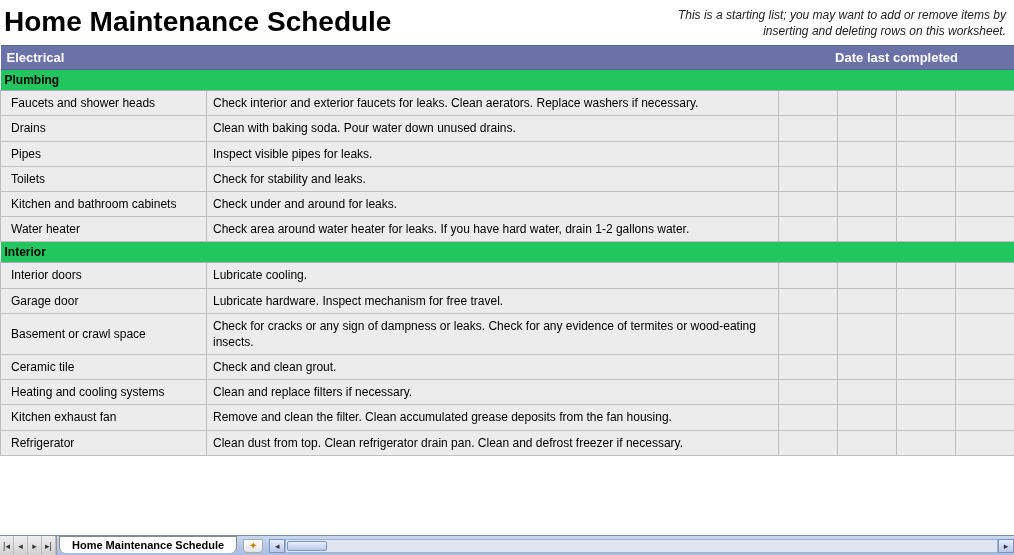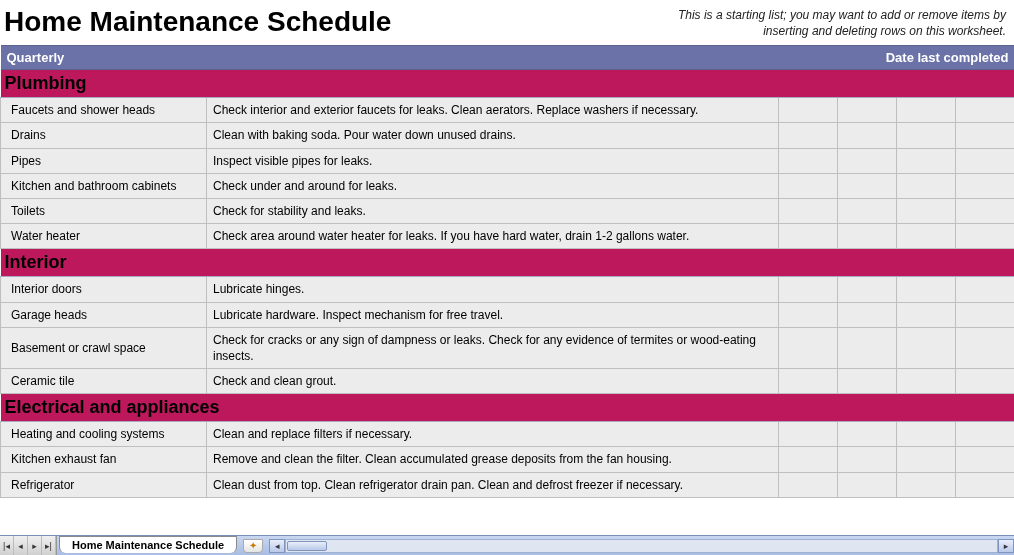--- a/index.html
+++ b/index.html
@@ -196,7 +196,7 @@
     </colgroup>
     <tbody id="table-body">
       <tr class="header-row">
-        <td>Quarterly</td>
+        <td>Electrical</td>
         <td></td>
         <td colspan="4" class="date-header">Date last completed</td>
       </tr>

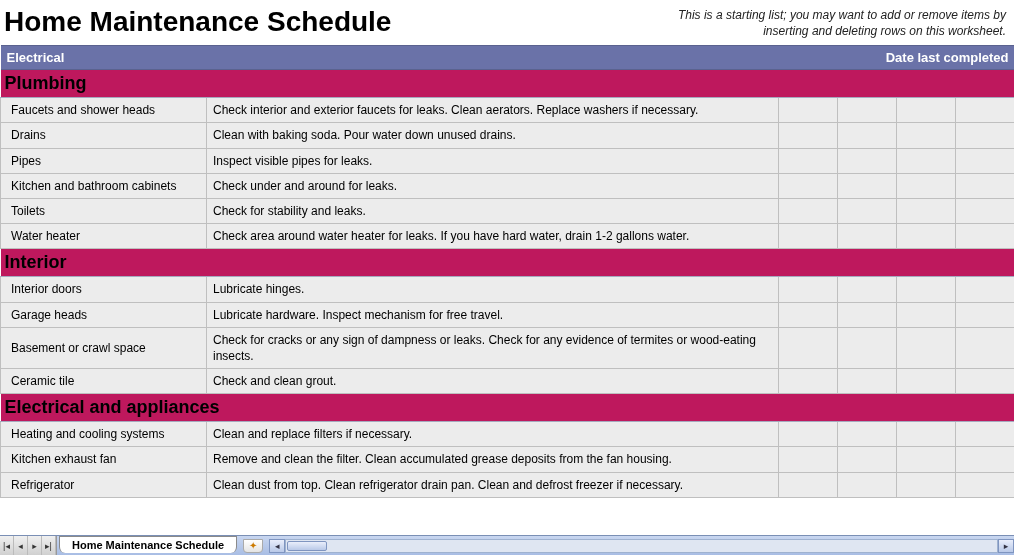--- a/index.html
+++ b/index.html
@@ -53,7 +53,7 @@
     font-size: 13px;
   }
   tr.header-row td.date-header {
-    text-align: right;
+    text-align: center;
   }
   tr.section-row td {
     background: #be185d;

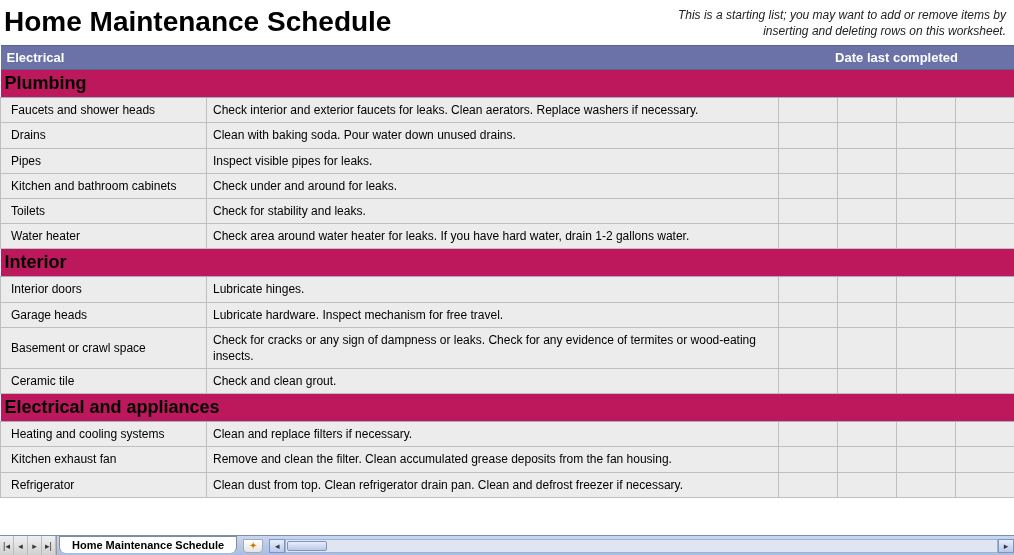--- a/index.html
+++ b/index.html
@@ -56,12 +56,12 @@
     text-align: center;
   }
   tr.section-row td {
-    background: #be185d;
+    background: #22c55e;
     font-weight: bold;
     padding: 3px 4px;
     border-top: 1px solid #a6a9bf;
     border-bottom: 1px solid #a6a9bf;
-    font-size: 18px;
+    font-size: 12px;
   }
   tr.data-row td {
     background: #ececec;

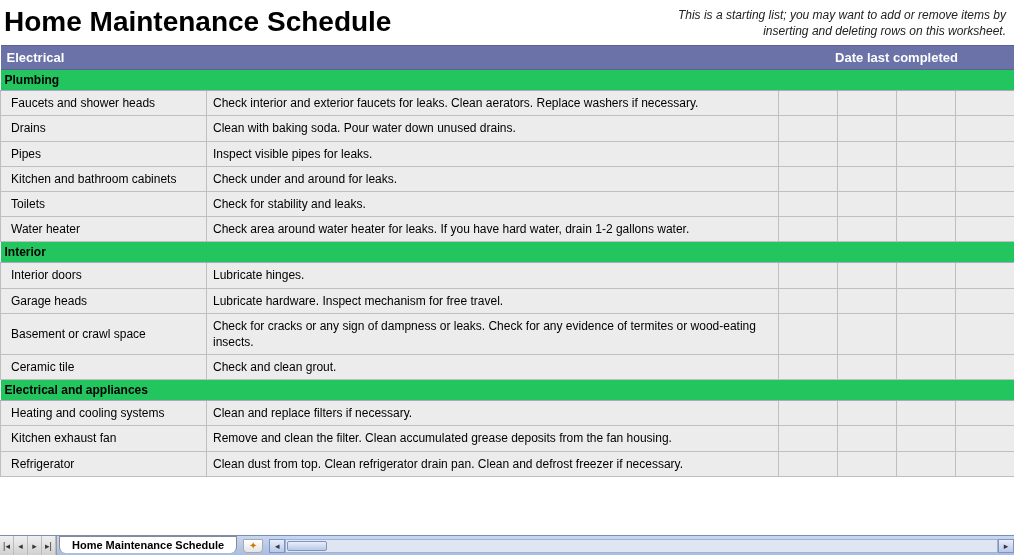--- a/index.html
+++ b/index.html
@@ -228,16 +228,16 @@
           <td></td>
         </tr>
         <tr class="data-row">
+          <td class="item-cell">Toilets</td>
+          <td>Check for stability and leaks.</td>
+          <td></td>
+          <td></td>
+          <td></td>
+          <td></td>
+        </tr>
+        <tr class="data-row">
           <td class="item-cell">Kitchen and bathroom cabinets</td>
           <td>Check under and around for leaks.</td>
-          <td></td>
-          <td></td>
-          <td></td>
-          <td></td>
-        </tr>
-        <tr class="data-row">
-          <td class="item-cell">Toilets</td>
-          <td>Check for stability and leaks.</td>
           <td></td>
           <td></td>
           <td></td>

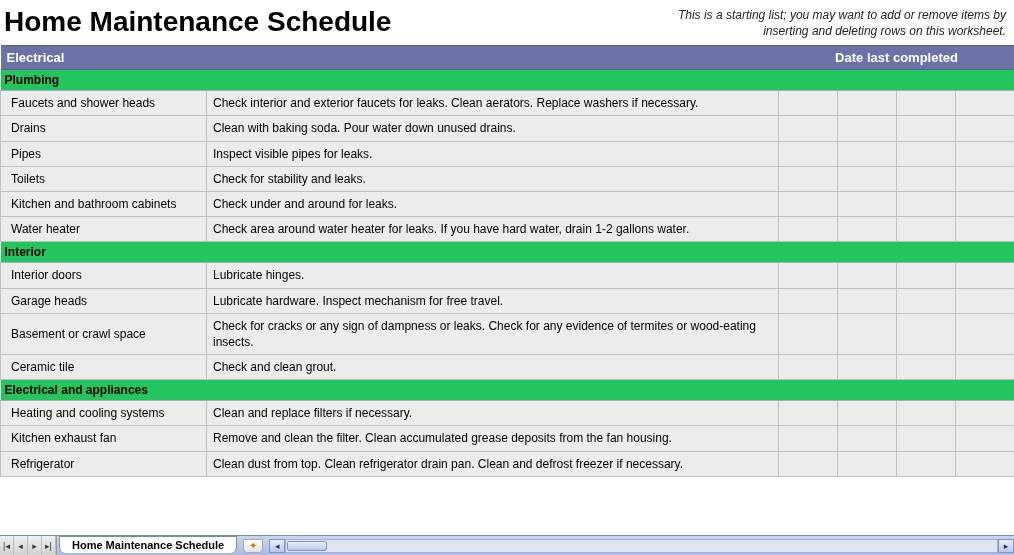--- a/index.html
+++ b/index.html
@@ -256,7 +256,7 @@
         </tr>
         <tr class="data-row">
           <td class="item-cell">Interior doors</td>
-          <td>Lubricate hinges.</td>
+          <td>Lubricate cooling.</td>
           <td></td>
           <td></td>
           <td></td>

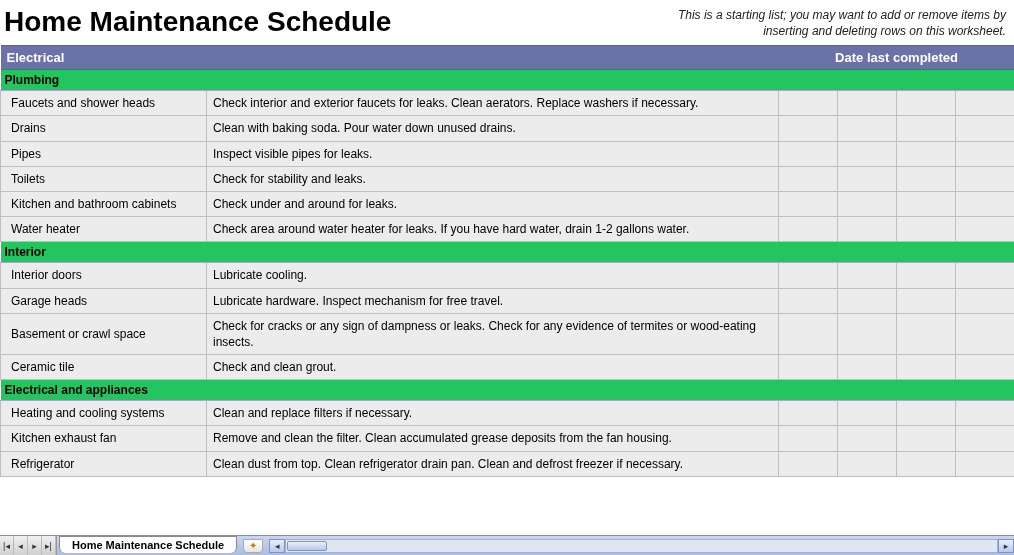--- a/index.html
+++ b/index.html
@@ -263,7 +263,7 @@
           <td></td>
         </tr>
         <tr class="data-row">
-          <td class="item-cell">Garage heads</td>
+          <td class="item-cell">Garage door</td>
           <td>Lubricate hardware. Inspect mechanism for free travel.</td>
           <td></td>
           <td></td>

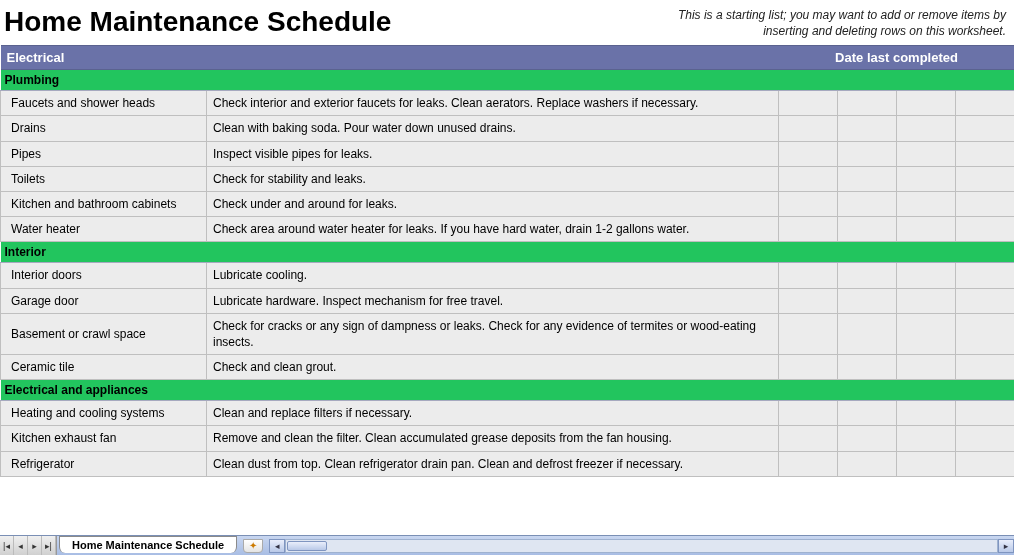--- a/index.html
+++ b/index.html
@@ -286,9 +286,6 @@
           <td></td>
           <td></td>
         </tr>
-        <tr class="section-row">
-          <td colspan="6">Electrical and appliances</td>
-        </tr>
         <tr class="data-row">
           <td class="item-cell">Heating and cooling systems</td>
           <td>Clean and replace filters if necessary.</td>

